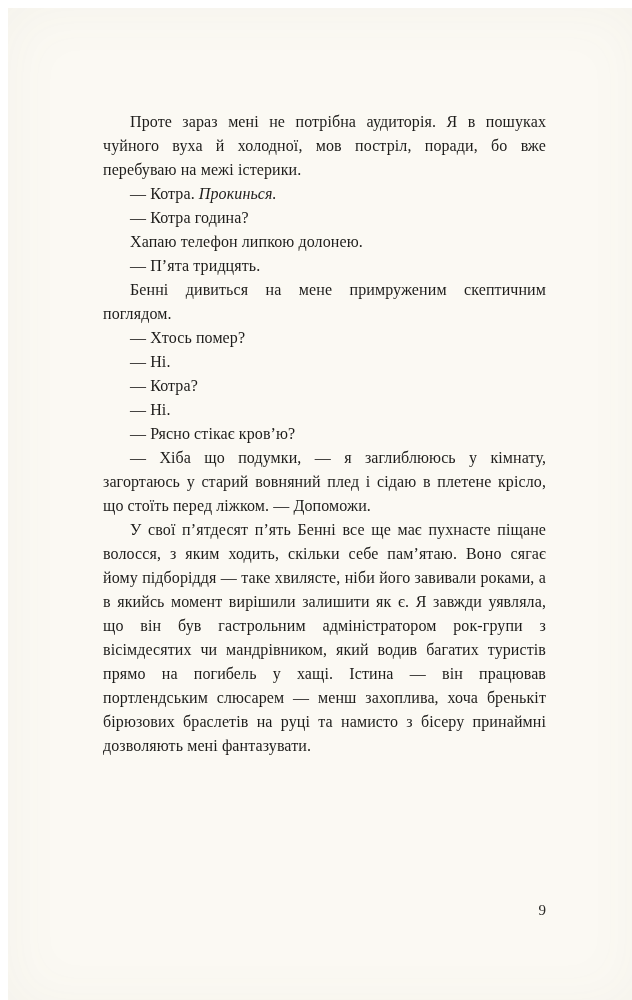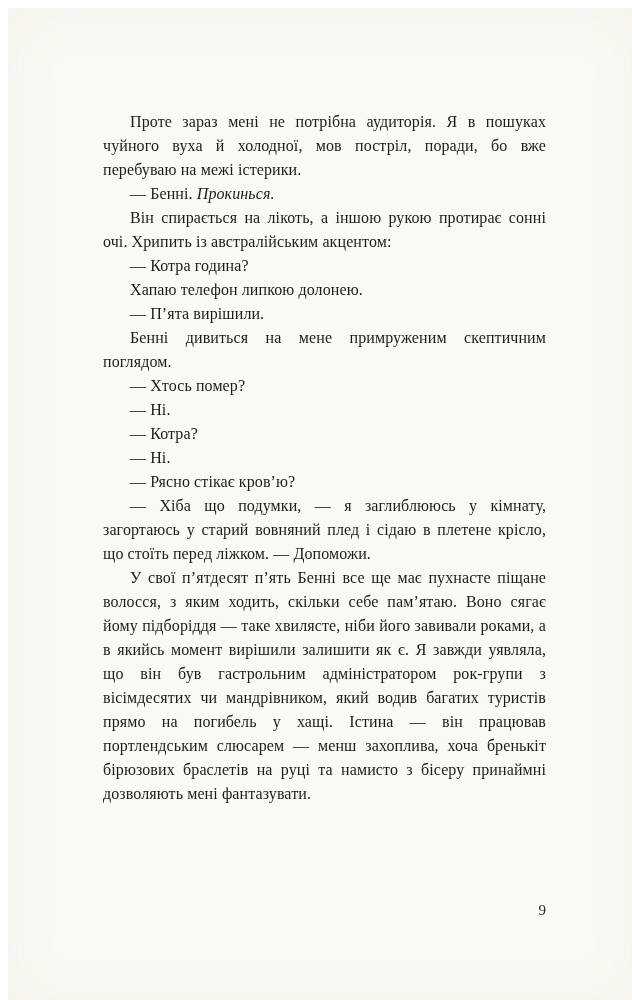--- a/index.html
+++ b/index.html
@@ -60,7 +60,7 @@
 <div class="book-page">
   <div class="text-block">
       <p class="para"><span>Проте зараз мені не потрібна аудиторія. Я в пошуках чуйного вуха й холодної, мов постріл, поради, бо вже перебуваю на межі істерики.</span></p>
-      <p class="para"><span>— Бенні. </span><em>Прокинься.</em></p>
+      <p class="para"><span>— Котра. </span><em>Прокинься.</em></p>
       <p class="para"><span>Він спирається на лікоть, а іншою рукою протирає сонні очі. Хрипить із австралійським акцентом:</span></p>
       <p class="para"><span>— Котра година?</span></p>
       <p class="para"><span>Хапаю телефон липкою долонею.</span></p>

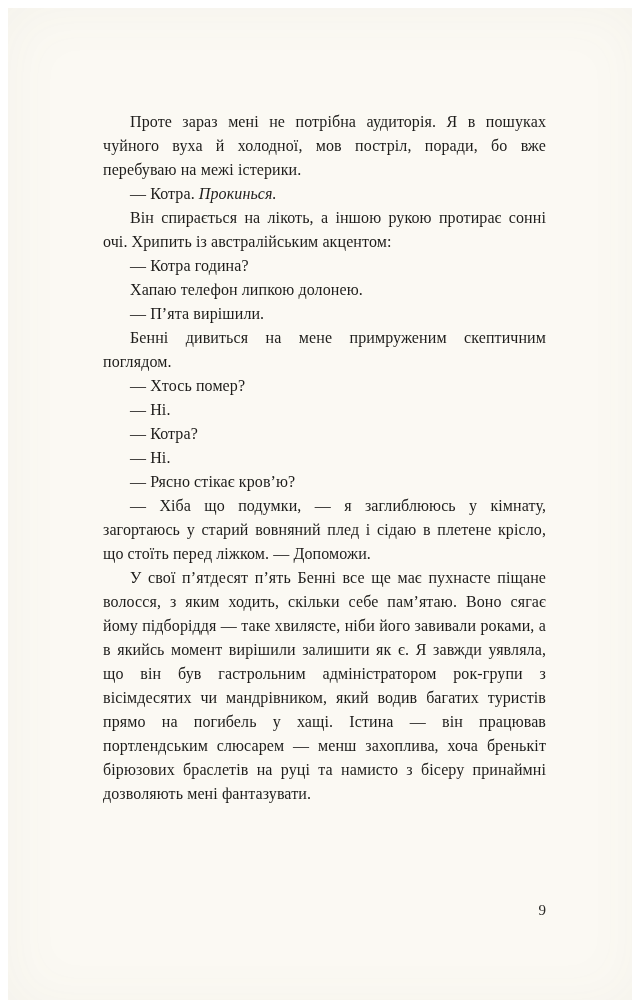--- a/index.html
+++ b/index.html
@@ -61,7 +61,6 @@
   <div class="text-block">
       <p class="para"><span>Проте зараз мені не потрібна аудиторія. Я в пошуках чуйного вуха й холодної, мов постріл, поради, бо вже перебуваю на межі істерики.</span></p>
       <p class="para"><span>— Котра. </span><em>Прокинься.</em></p>
-      <p class="para"><span>Він спирається на лікоть, а іншою рукою протирає сонні очі. Хрипить із австралійським акцентом:</span></p>
       <p class="para"><span>— Котра година?</span></p>
       <p class="para"><span>Хапаю телефон липкою долонею.</span></p>
       <p class="para"><span>— П’ята вирішили.</span></p>

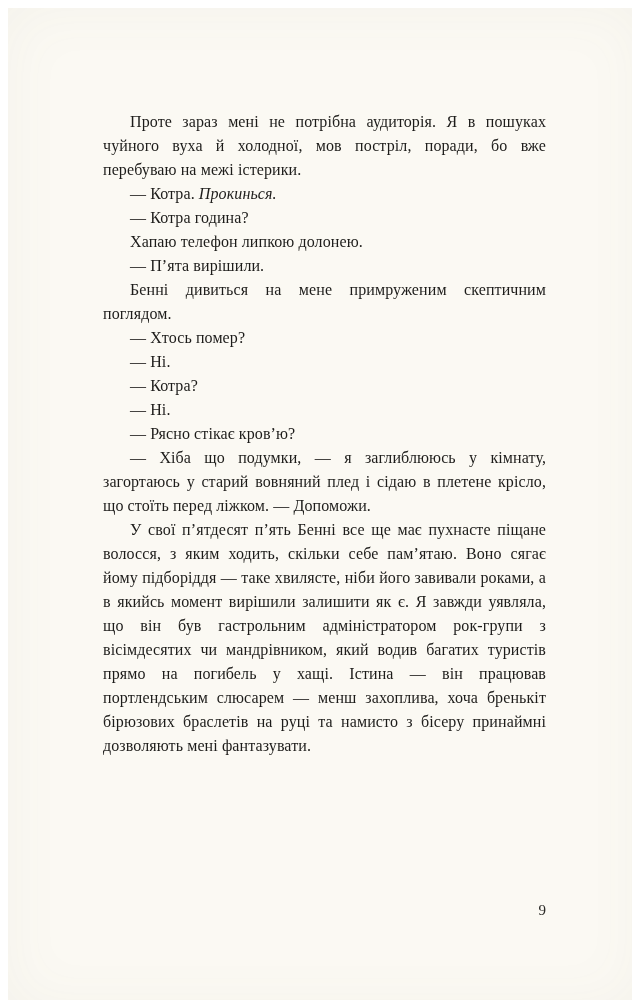--- a/index.html
+++ b/index.html
@@ -63,7 +63,7 @@
       <p class="para"><span>— Котра. </span><em>Прокинься.</em></p>
       <p class="para"><span>— Котра година?</span></p>
       <p class="para"><span>Хапаю телефон липкою долонею.</span></p>
-      <p class="para"><span>— П’ята вирішили.</span></p>
+      <p class="para"><span>— П’ята тридцять.</span></p>
       <p class="para"><span>Бенні дивиться на мене примруженим скептичним поглядом.</span></p>
       <p class="para"><span>— Хтось помер?</span></p>
       <p class="para"><span>— Ні.</span></p>

